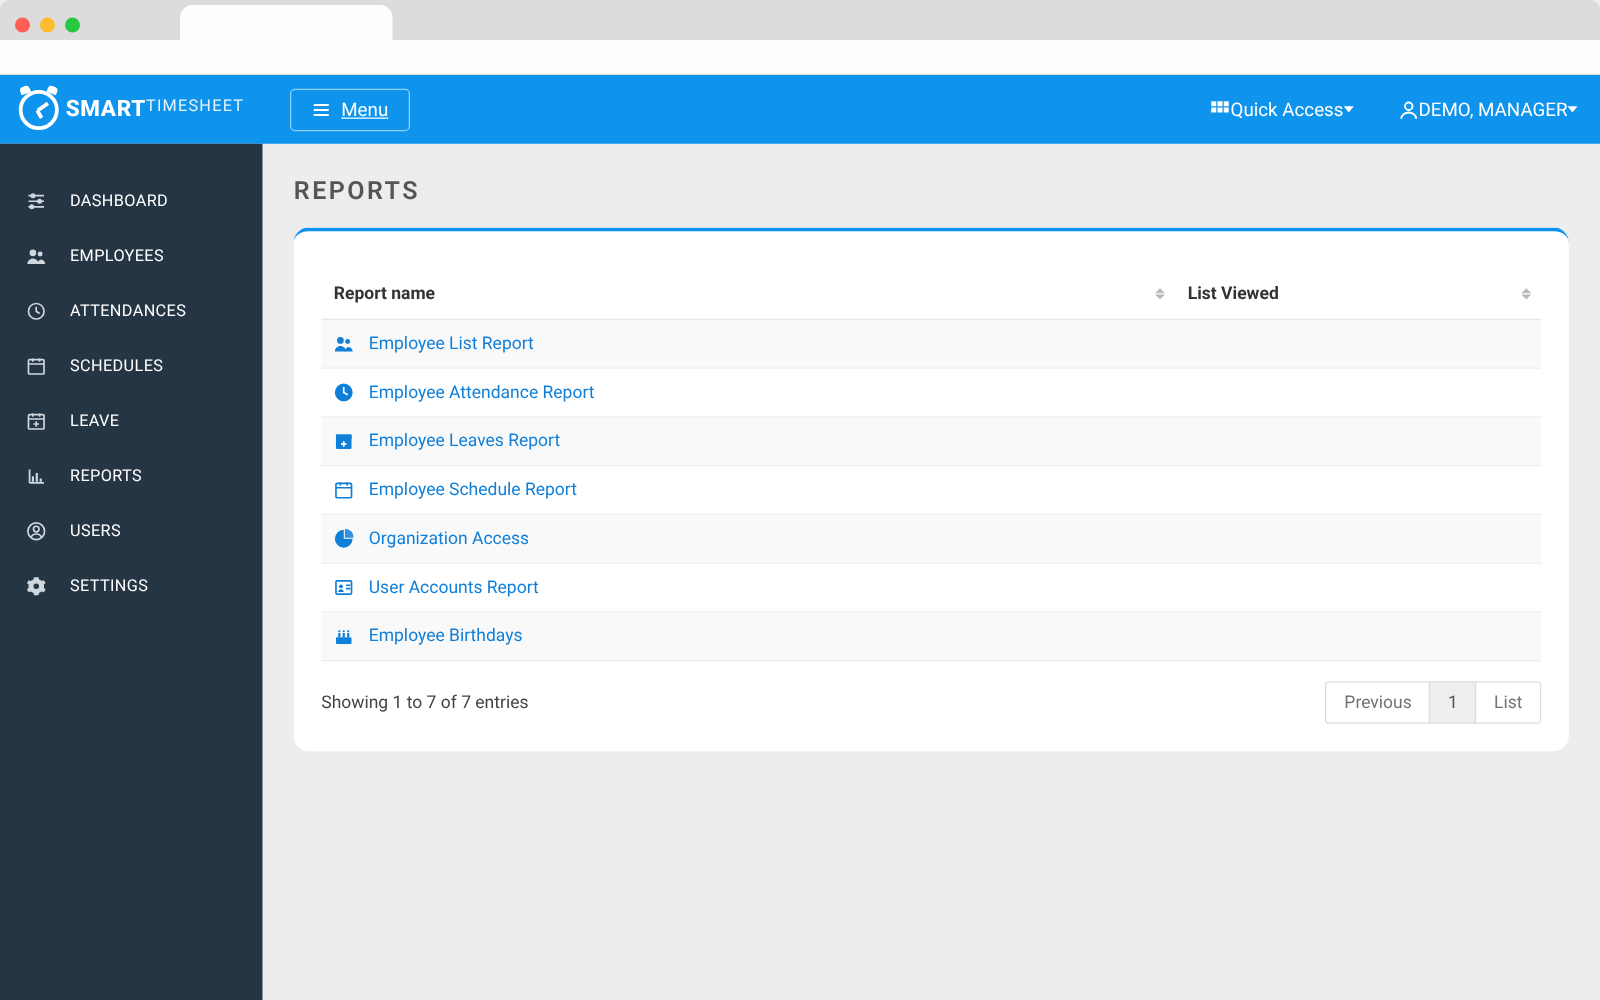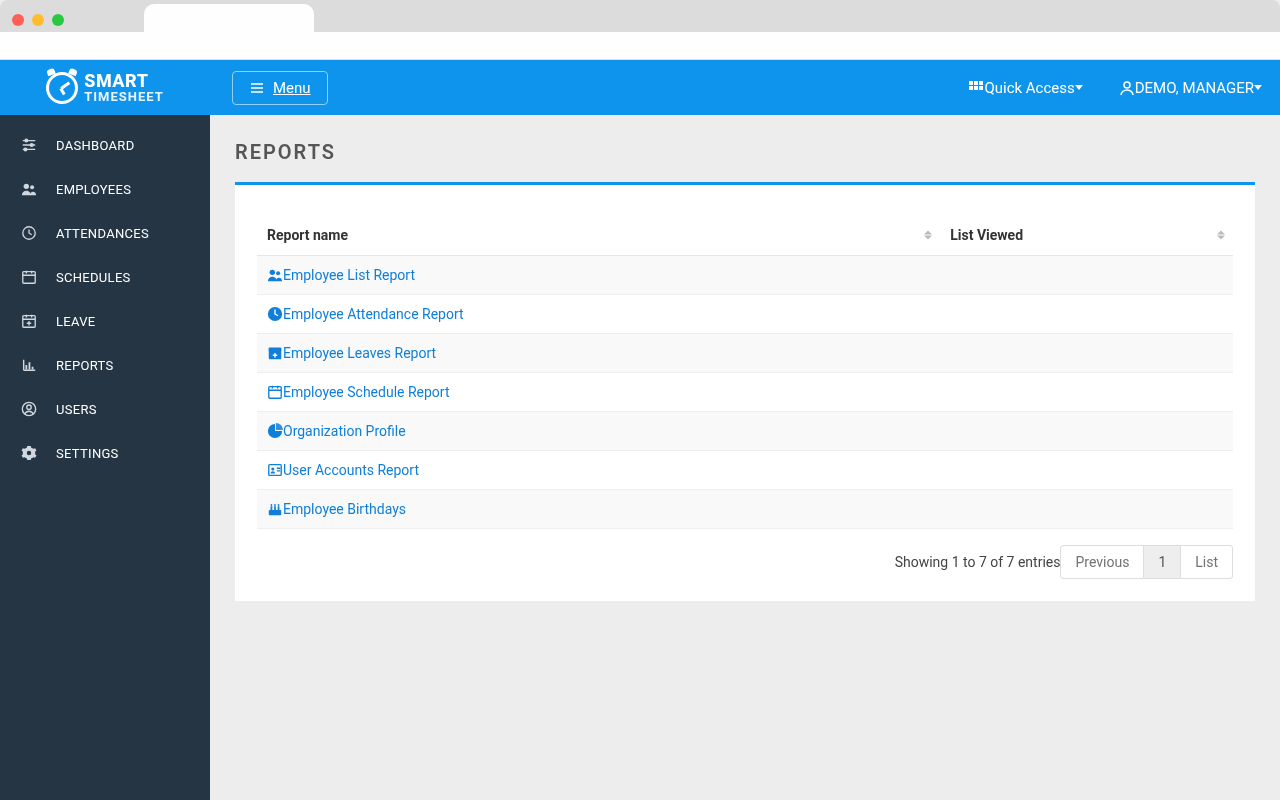--- a/index.html
+++ b/index.html
@@ -96,7 +96,7 @@
   }
   .logo-bell-l { left:-2px; transform:rotate(-20deg);}
   .logo-bell-r { right:-2px; transform:rotate(20deg);}
-  .logo-text { display:flex; flex-direction:column; line-height:1; }
+  .logo-text { display:flex; flex-direction:row; line-height:1; }
   .logo-smart { font-weight:800; font-size:18px; letter-spacing:0.5px; color:#fff;}
   .logo-sheet { font-weight:700; font-size:13px; letter-spacing:1px; color:#e8f4fe;}
   .menu-btn {

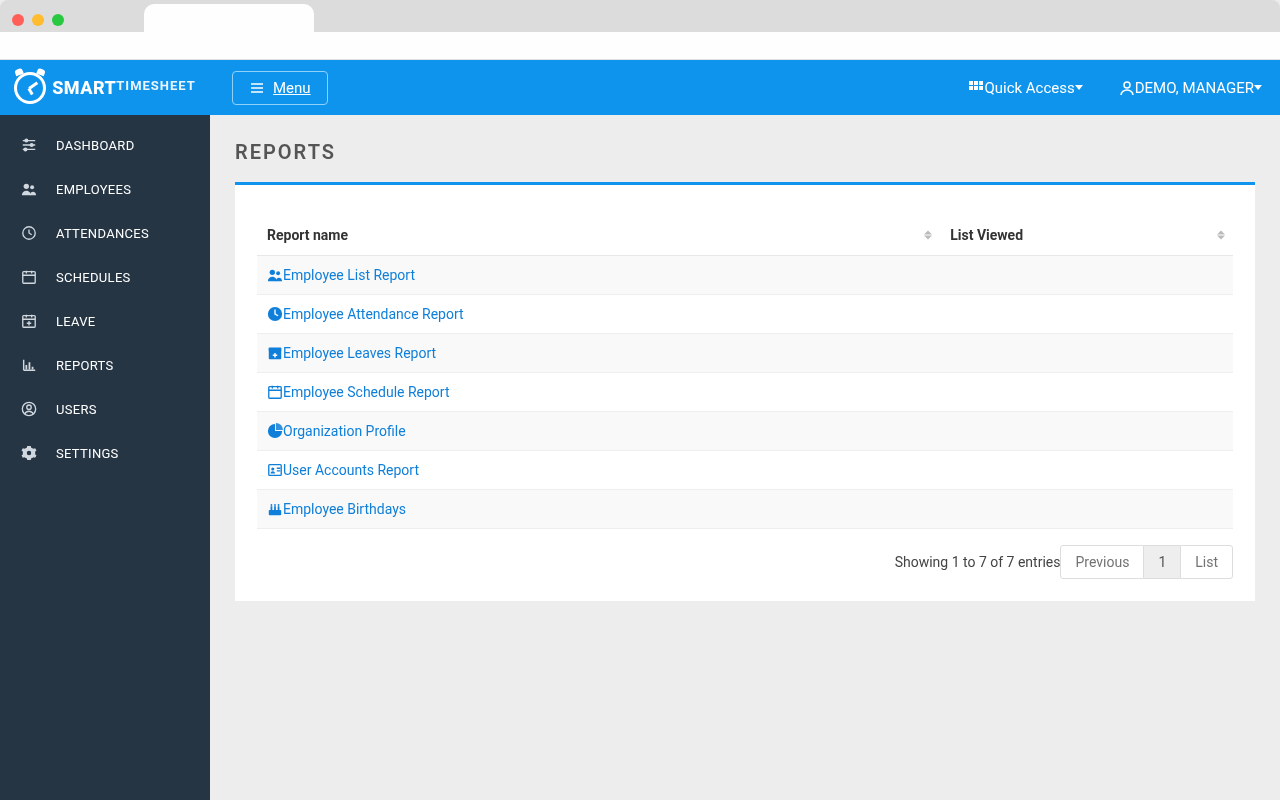--- a/index.html
+++ b/index.html
@@ -98,7 +98,7 @@
   .logo-bell-r { right:-2px; transform:rotate(20deg);}
   .logo-text { display:flex; flex-direction:row; line-height:1; }
   .logo-smart { font-weight:800; font-size:18px; letter-spacing:0.5px; color:#fff;}
-  .logo-sheet { font-weight:700; font-size:13px; letter-spacing:1px; color:#e8f4fe;}
+  .logo-sheet { font-weight:400; font-size:13px; letter-spacing:1px; color:#e8f4fe;}
   .menu-btn {
     margin-left: 22px;
     border: 1px solid #8fd1f9;

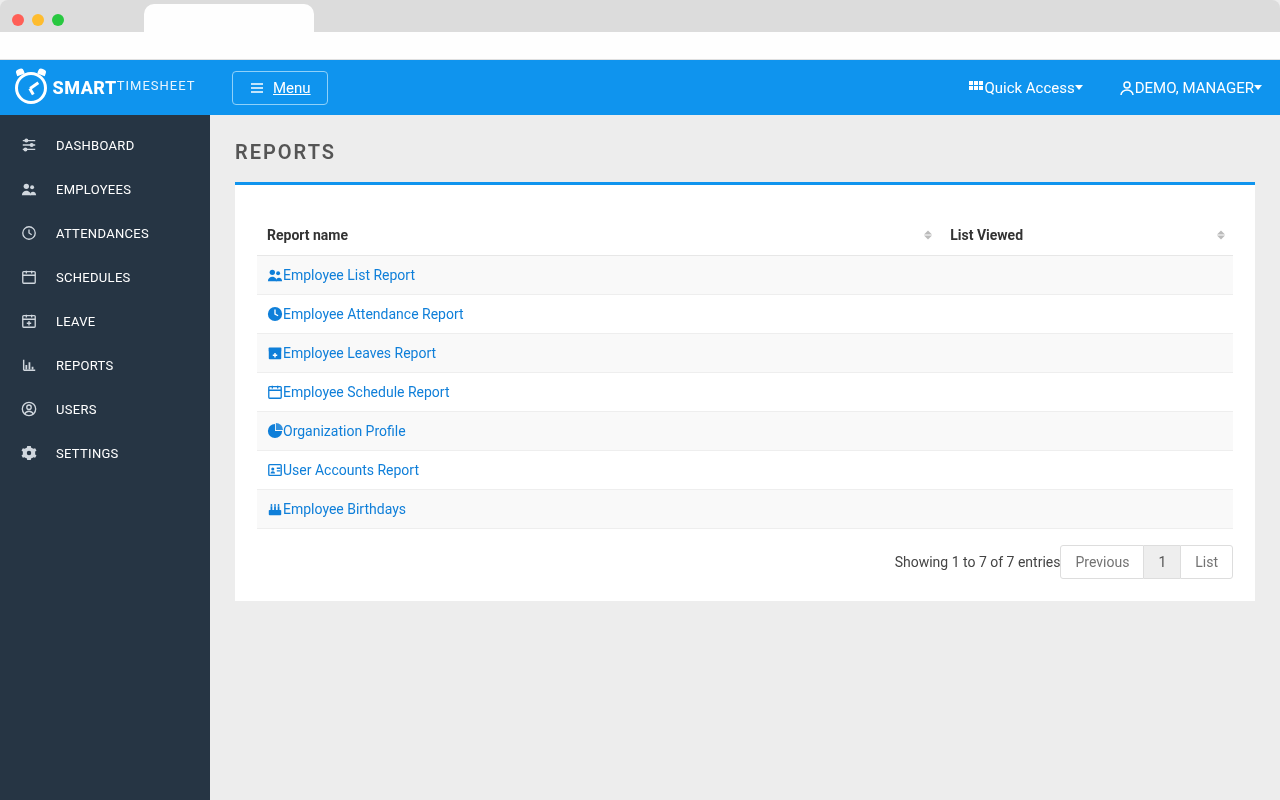--- a/index.html
+++ b/index.html
@@ -135,7 +135,7 @@
     width:210px;
     background:#263544;
     color:#fff;
-    padding-top:8px;
+    padding-top:24px;
     font-size:13px;
   }
   .side-item {

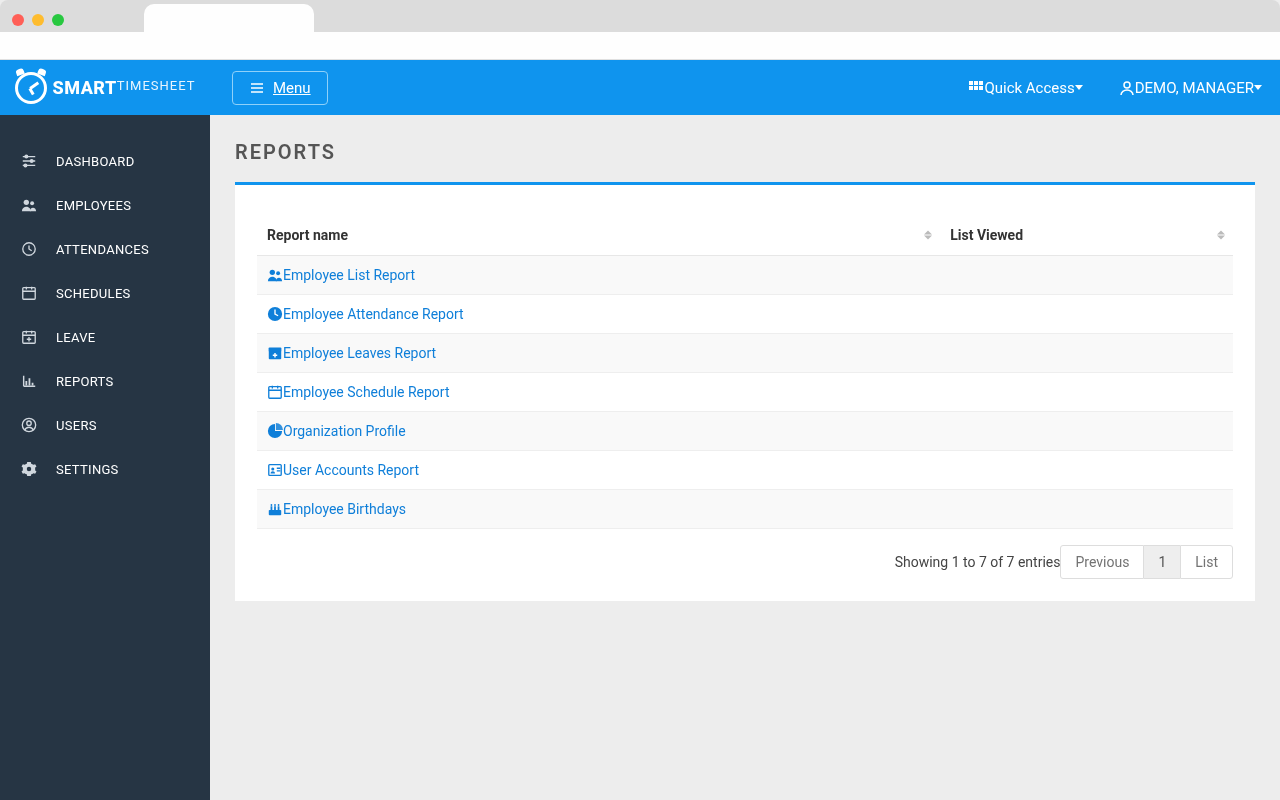--- a/index.html
+++ b/index.html
@@ -160,7 +160,7 @@
   .card {
     background:#fff;
     border-top:3px solid #0f94ee;
-    border-radius:0;
+    border-radius:12px;
     padding: 30px 22px 22px 22px;
   }
   table.reports {

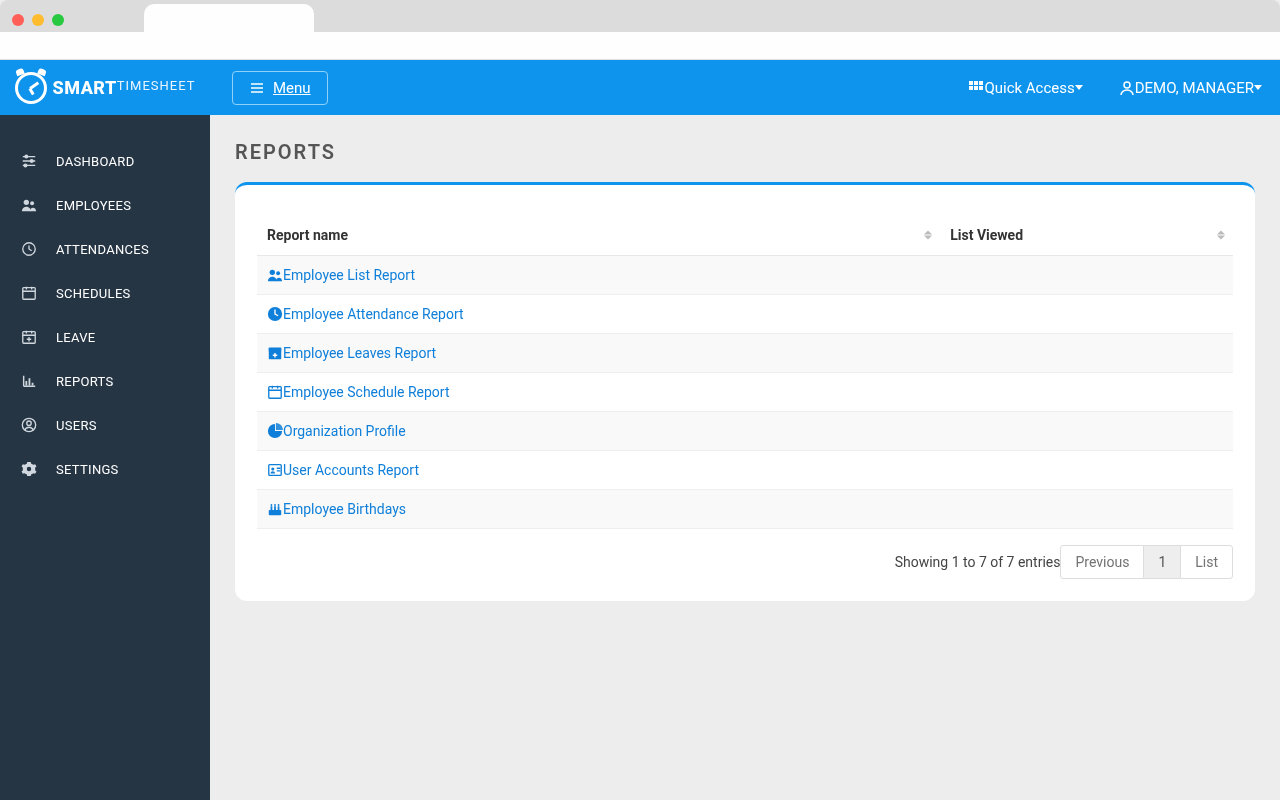--- a/index.html
+++ b/index.html
@@ -192,7 +192,7 @@
     border-bottom:1px solid #eee;
   }
   table.reports tr:nth-child(odd) td { background:#f9f9f9; }
-  .rpt-link { color:#0f7fd9; cursor:pointer; display:flex; }
+  .rpt-link { color:#0f7fd9; cursor:pointer; display:flex; gap:12px; }
   .rpt-link .icon16 { color:#0f7fd9; width:16px; }
   .table-footer {
     display:flex; justify-content:flex-end; align-items:center;

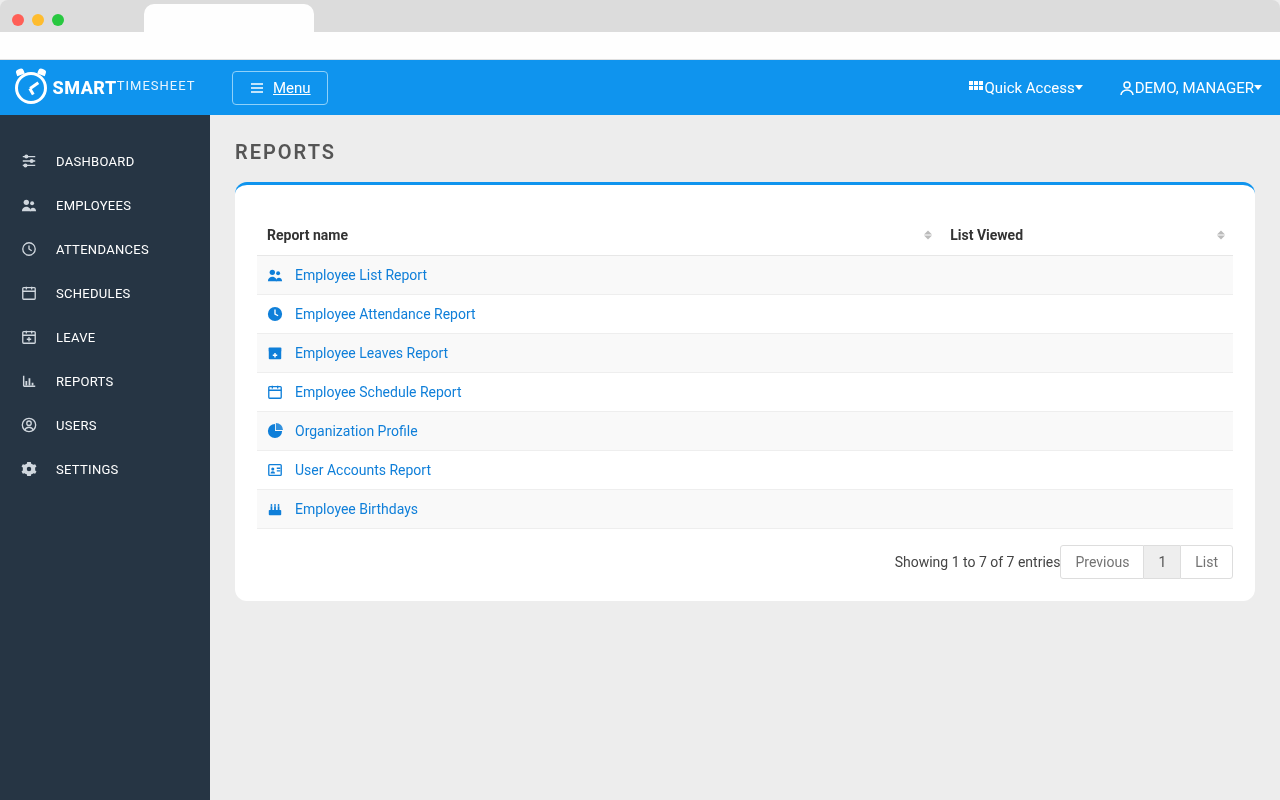--- a/index.html
+++ b/index.html
@@ -460,7 +460,7 @@
                       <path d="M10 0v8h8a8 8 0 0 0-8-8z" opacity=".85"></path>
                     </svg>
                   </span>
-              <span>Organization Profile</span>
+              <span>Organization Access</span>
                 </span>
               </td>
             <td></td>

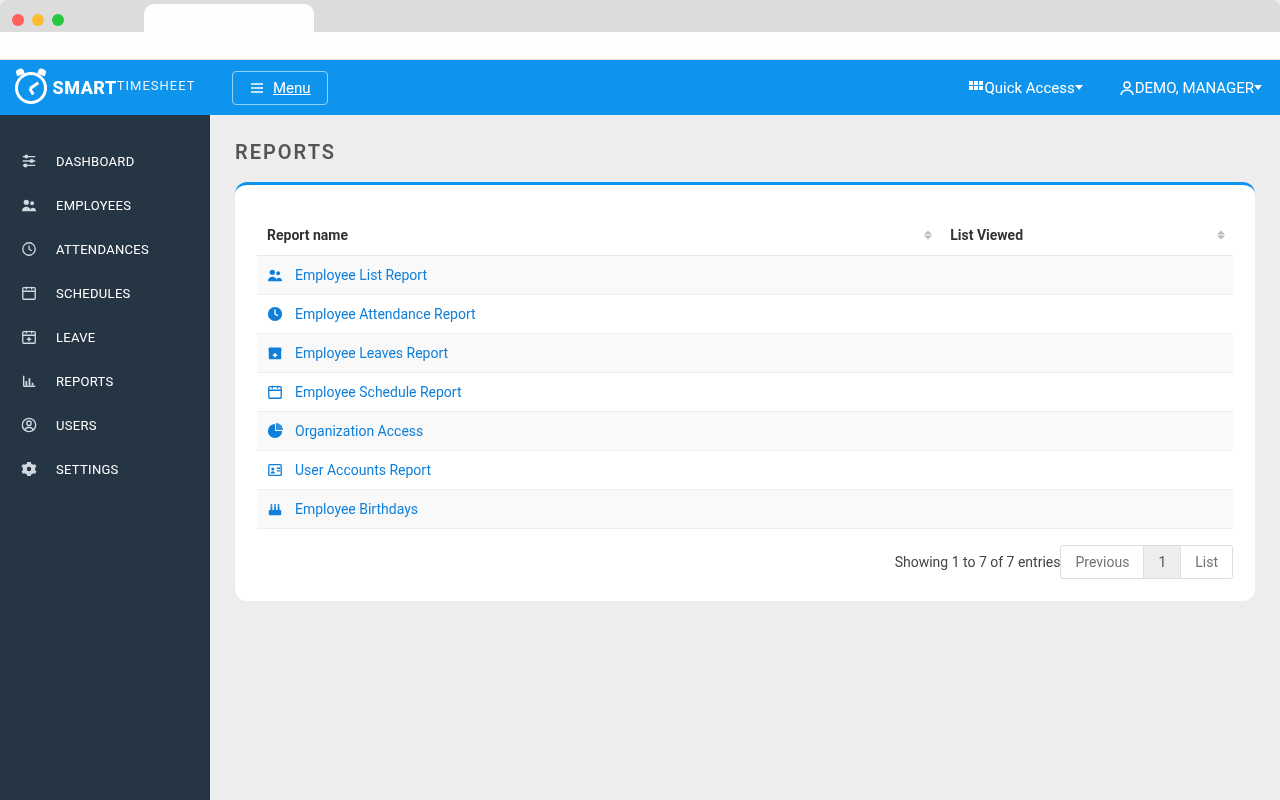--- a/index.html
+++ b/index.html
@@ -195,7 +195,7 @@
   .rpt-link { color:#0f7fd9; cursor:pointer; display:flex; gap:12px; }
   .rpt-link .icon16 { color:#0f7fd9; width:16px; }
   .table-footer {
-    display:flex; justify-content:flex-end; align-items:center;
+    display:flex; justify-content:space-between; align-items:center;
     padding-top:16px;
     font-size:14px;
     color:#444;

